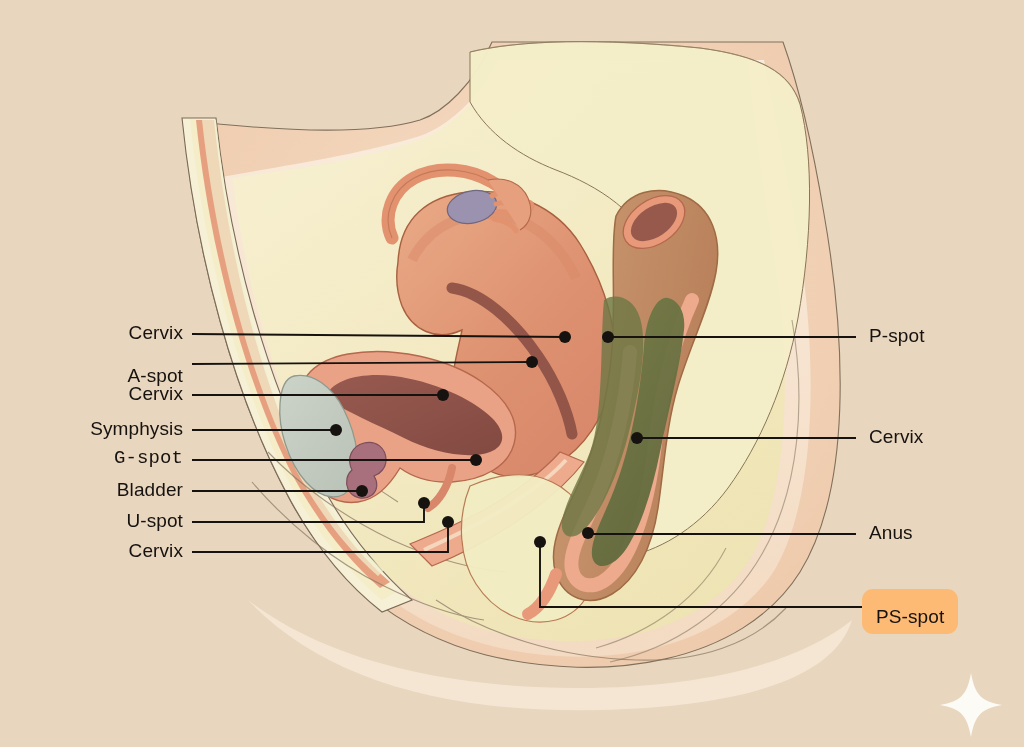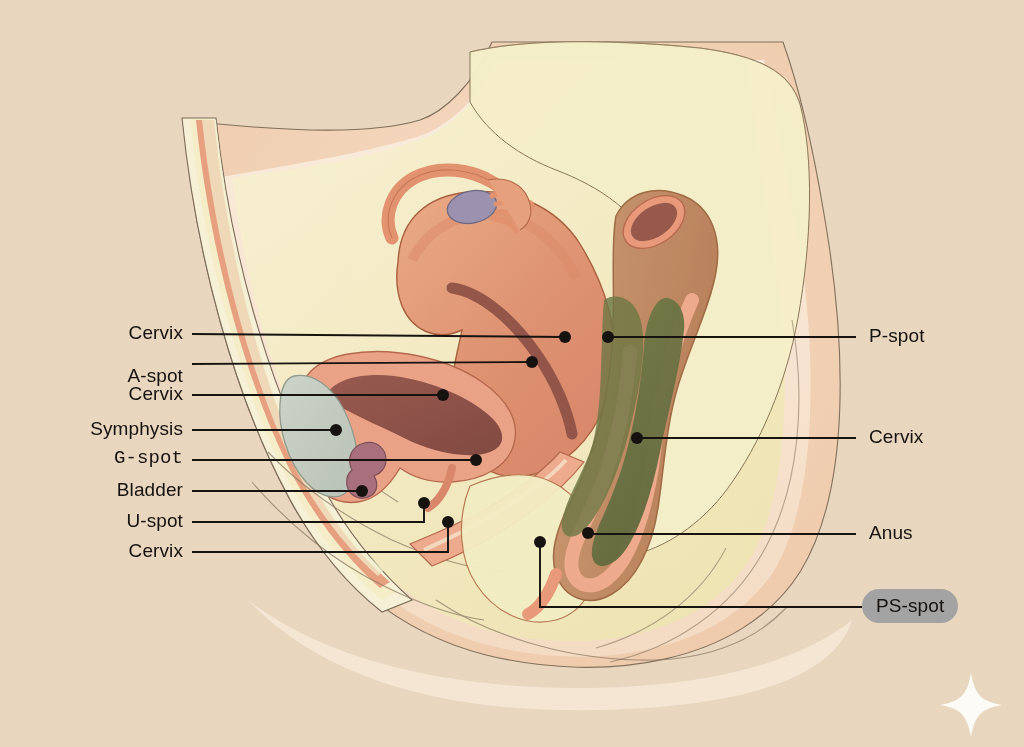--- a/index.html
+++ b/index.html
@@ -37,9 +37,9 @@
   .lbl.left  { text-align: right; }
   .lbl.right { text-align: center; }
   .lbl.boxed {
-    background: #a3a3a3;
-    border-radius: 18px;
-    padding: 7px 14px 8px 14px;
+    background: #fdba74;
+    border-radius: 11px;
+    padding: 18px 14px 8px 14px;
     box-shadow: 0 0 0 0 rgba(0,0,0,0);
   }
 </style>

